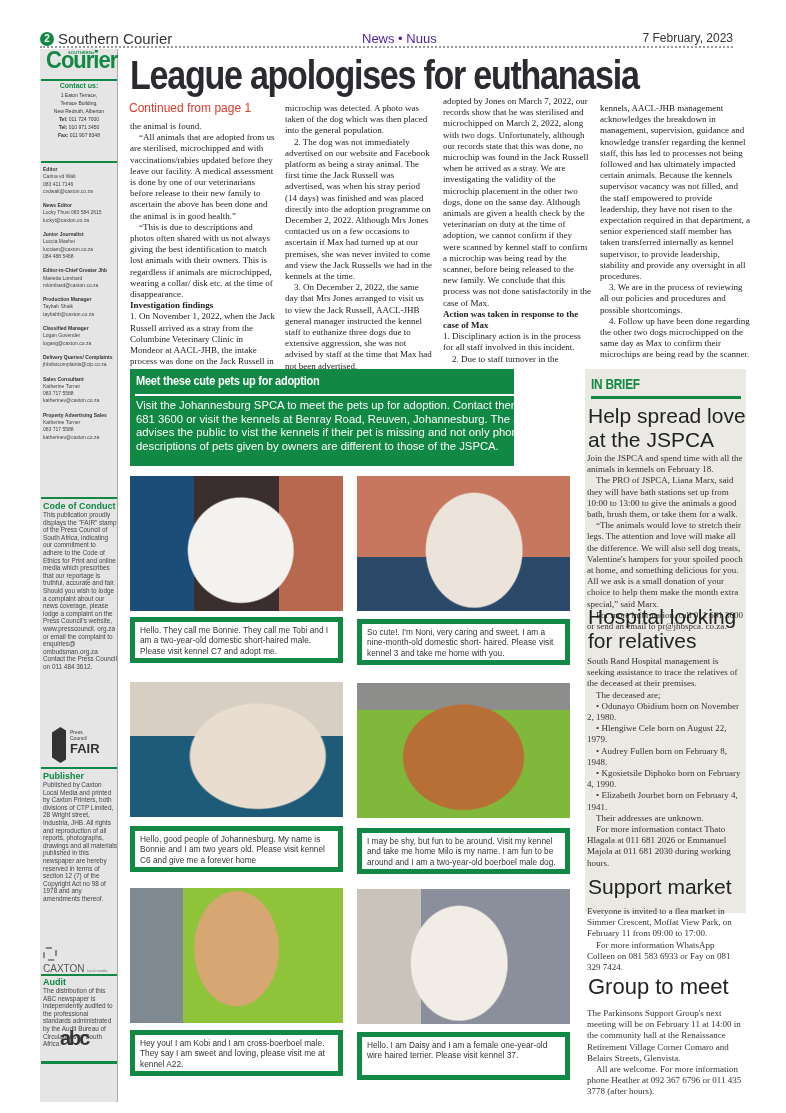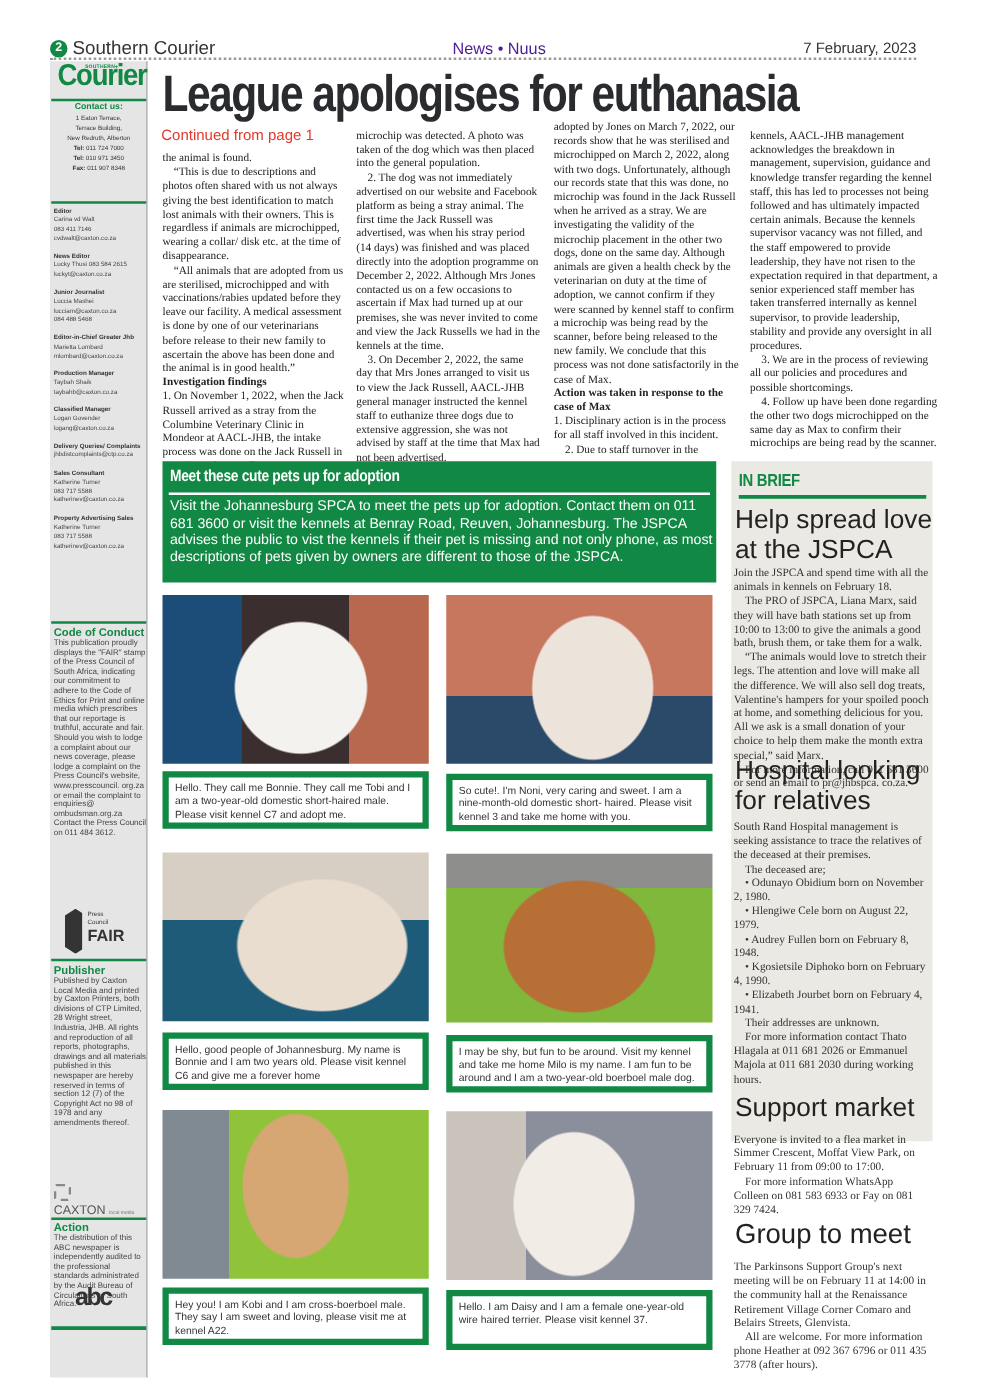--- a/index.html
+++ b/index.html
@@ -168,8 +168,8 @@
 <div class="abs cont">Continued from page 1</div>
 <div class="col" id="col1" style="left:130px;top:121px;width:147px">
     <p>the animal is found.</p>
+    <p class="ind">“All animals that are adopted from us are sterilised, microchipped and with vaccinations/rabies updated before they leave our facility. A medical assessment is done by one of our veterinarians before release to their new family to ascertain the above has been done and the animal is in good health.”</p>
     <p class="ind">“This is due to descriptions and photos often shared with us not always giving the best identification to match lost animals with their owners. This is regardless if animals are microchipped, wearing a collar/ disk etc. at the time of disappearance.</p>
-    <p class="ind">“All animals that are adopted from us are sterilised, microchipped and with vaccinations/rabies updated before they leave our facility. A medical assessment is done by one of our veterinarians before release to their new family to ascertain the above has been done and the animal is in good health.”</p>
     <b style="display: block;">Investigation findings</b>
     <p>1. On November 1, 2022, when the Jack Russell arrived as a stray from the Columbine Veterinary Clinic in Mondeor at AACL-JHB, the intake process was done on the Jack Russell in question, where sadly no</p>
   </div>

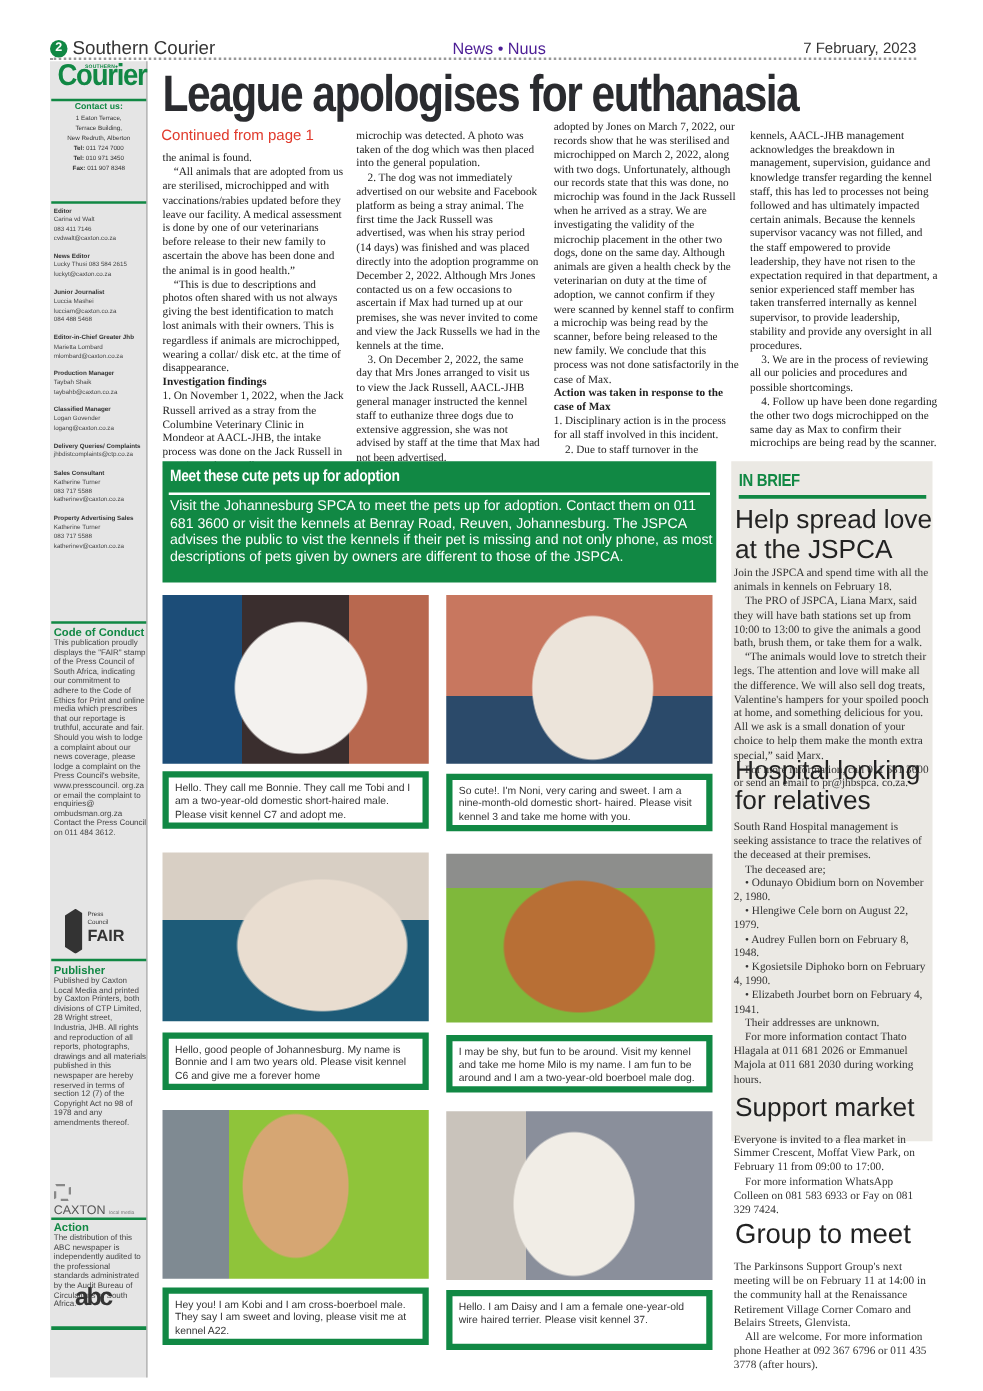--- a/index.html
+++ b/index.html
@@ -42,7 +42,7 @@
 .col .ind{text-indent:9px}
 .col b{font-weight:bold}
 
-.adopt{left:130px;top:369px;width:443px;height:97px;background:#118844;color:#fff}
+.adopt{left:130px;top:369px;width:384px;height:97px;background:#118844;color:#fff}
 .adopt-h{position:absolute;left:6px;top:4px;font:bold 13px "Liberation Sans",sans-serif;letter-spacing:-.3px;transform:scaleX(.85);transform-origin:left}
 .adopt-rule{position:absolute;left:5px;top:25px;width:433px;height:1.5px;background:#fff}
 .adopt-body{position:absolute;left:6px;top:30px;width:435px;font:11.3px/13.5px "Liberation Sans",sans-serif}

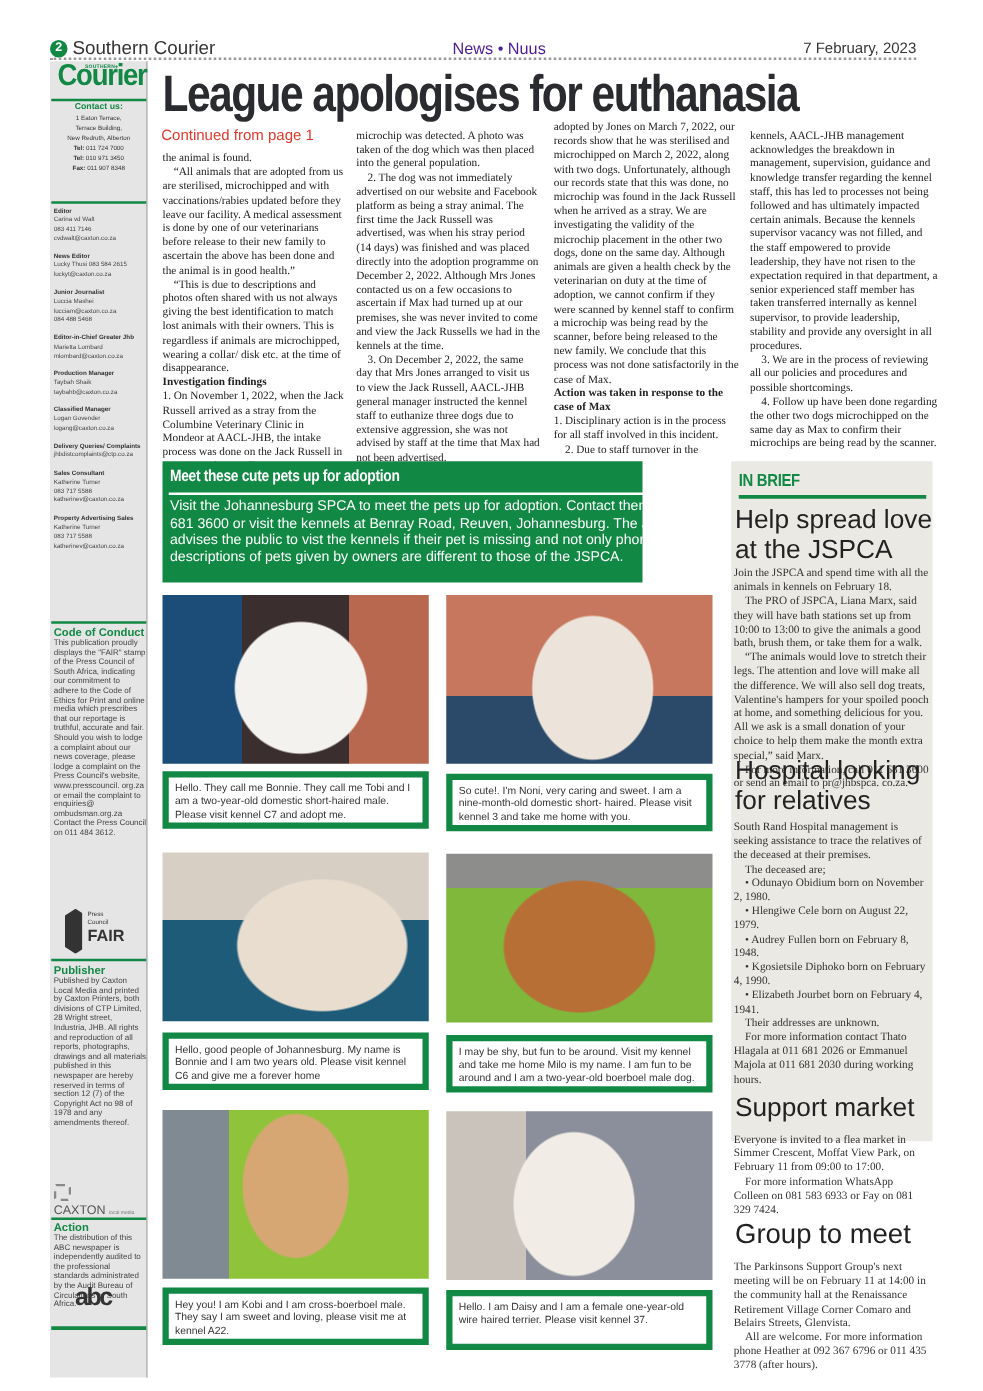--- a/index.html
+++ b/index.html
@@ -157,7 +157,7 @@
   </div>
   <div class="green-rule" style="top:925px"></div>
   <div class="sb-box" style="top:928px">
-    <div class="h">Action</div>
+    <div class="h">Audit</div>
     <div>The distribution of this ABC newspaper is independently audited to the professional standards administrated by the Audit Bureau of Circulations of South Africa.</div>
   </div>
   <div class="abc" style="top:978px">abc</div>

